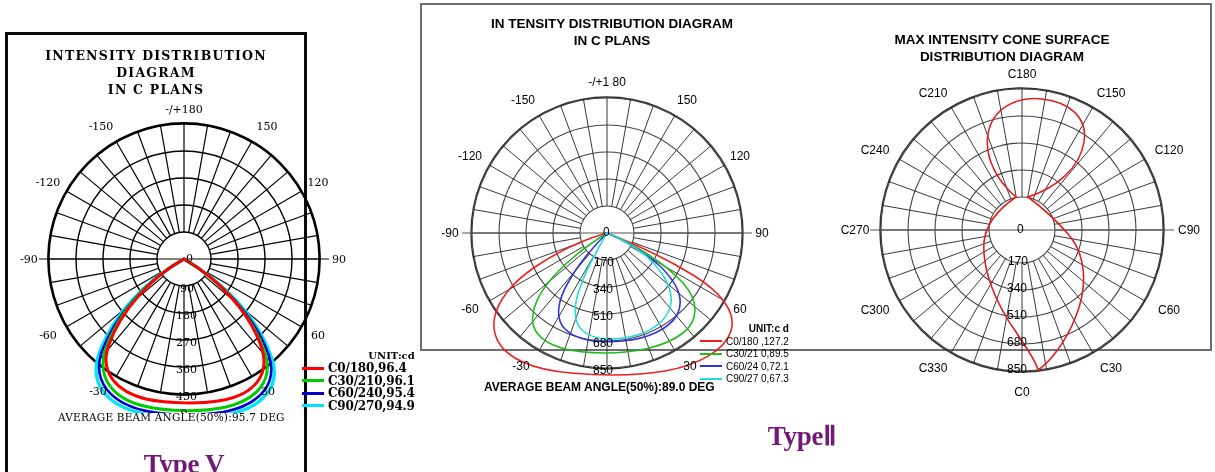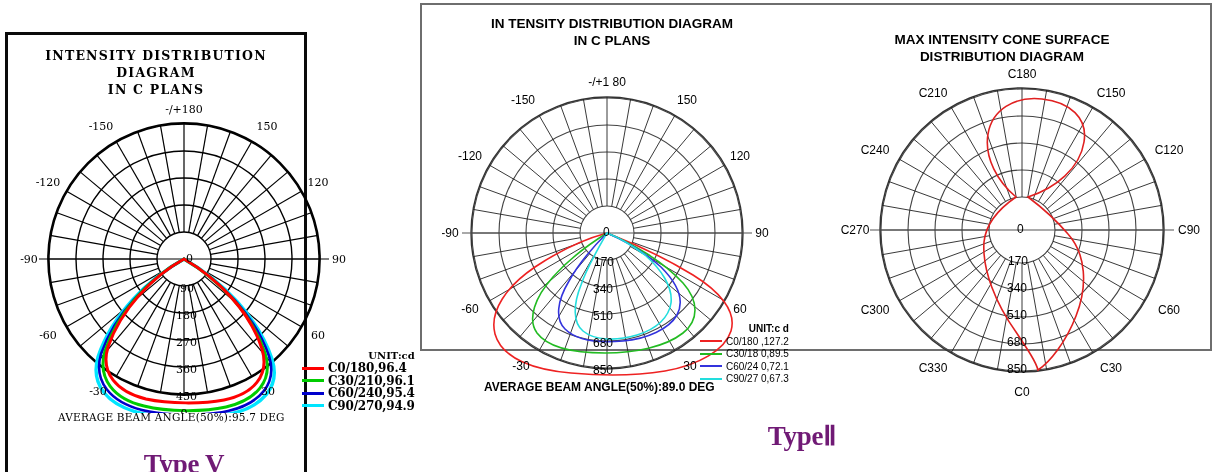--- a/index.html
+++ b/index.html
@@ -290,7 +290,7 @@
       </div>
       <div class="row">
         <span class="swatch" style="background:#22bb22"></span>
-        <span>C30/18 0,89.5</span>
+        <span>C30/21 0,89.5</span>
       </div>
       <div class="row">
         <span class="swatch" style="background:#3333dd"></span>

